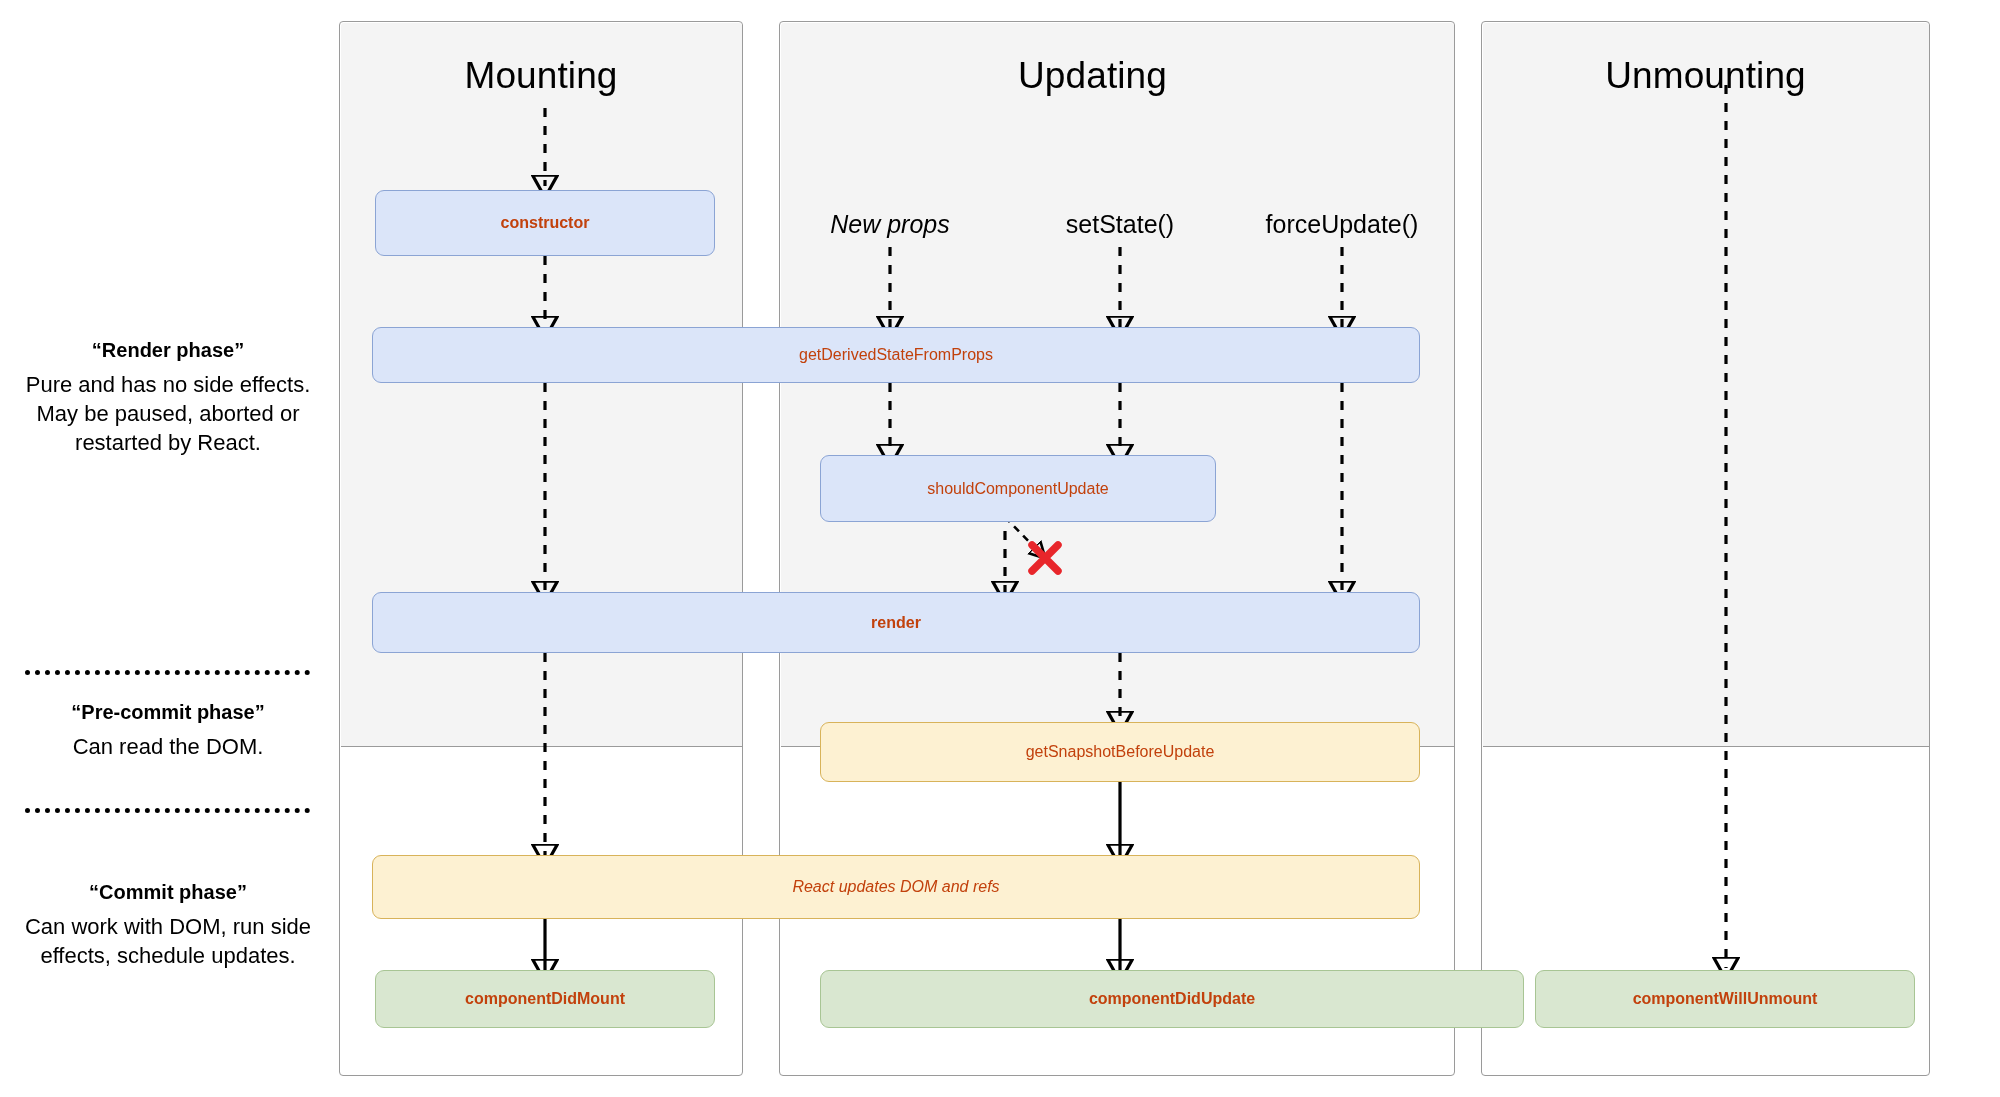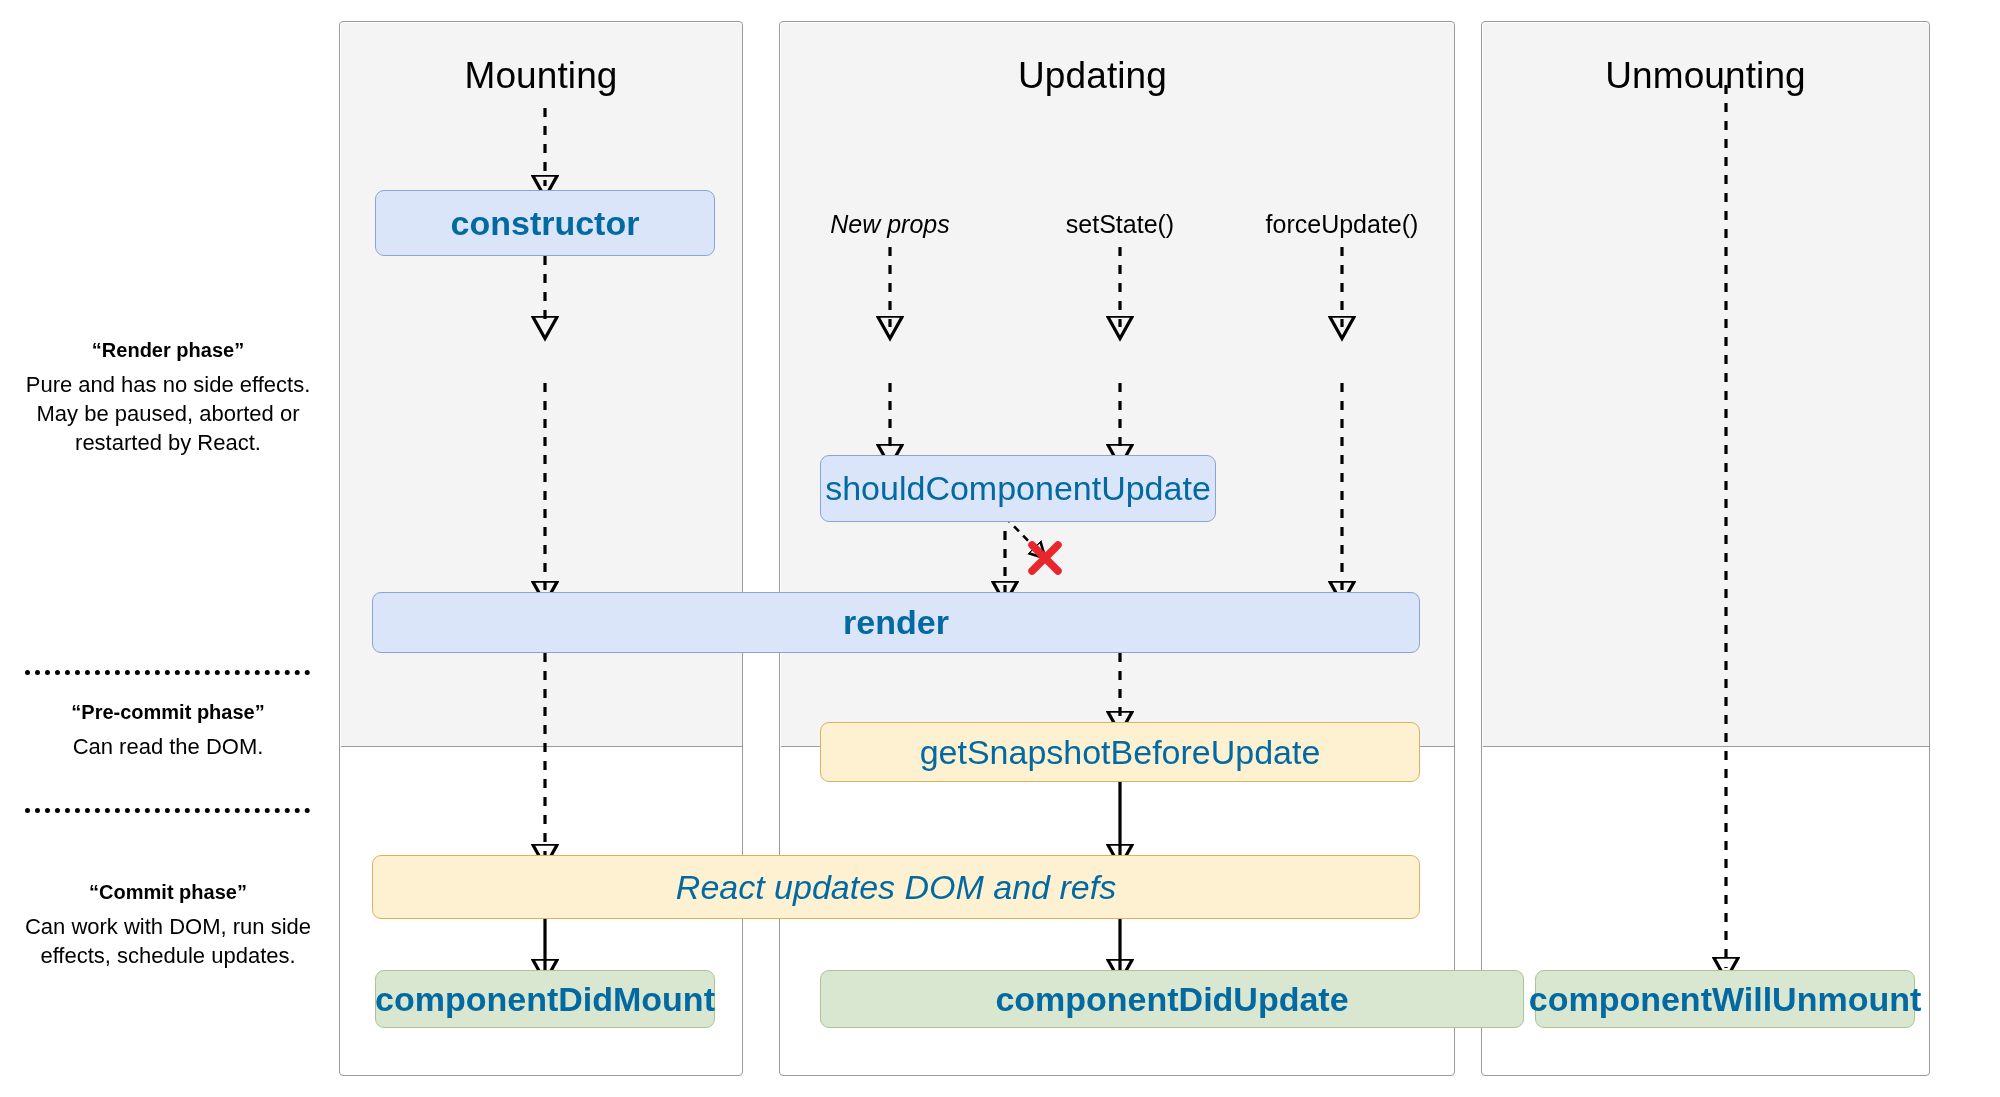--- a/index.html
+++ b/index.html
@@ -72,8 +72,8 @@
     display:flex;
     align-items:center;
     justify-content:center;
-    font-size:34px;
-    color:#0369a1;
+    font-size:16px;
+    color:#c2410c;
     text-align:center;
     line-height:1.2;
     white-space:nowrap;

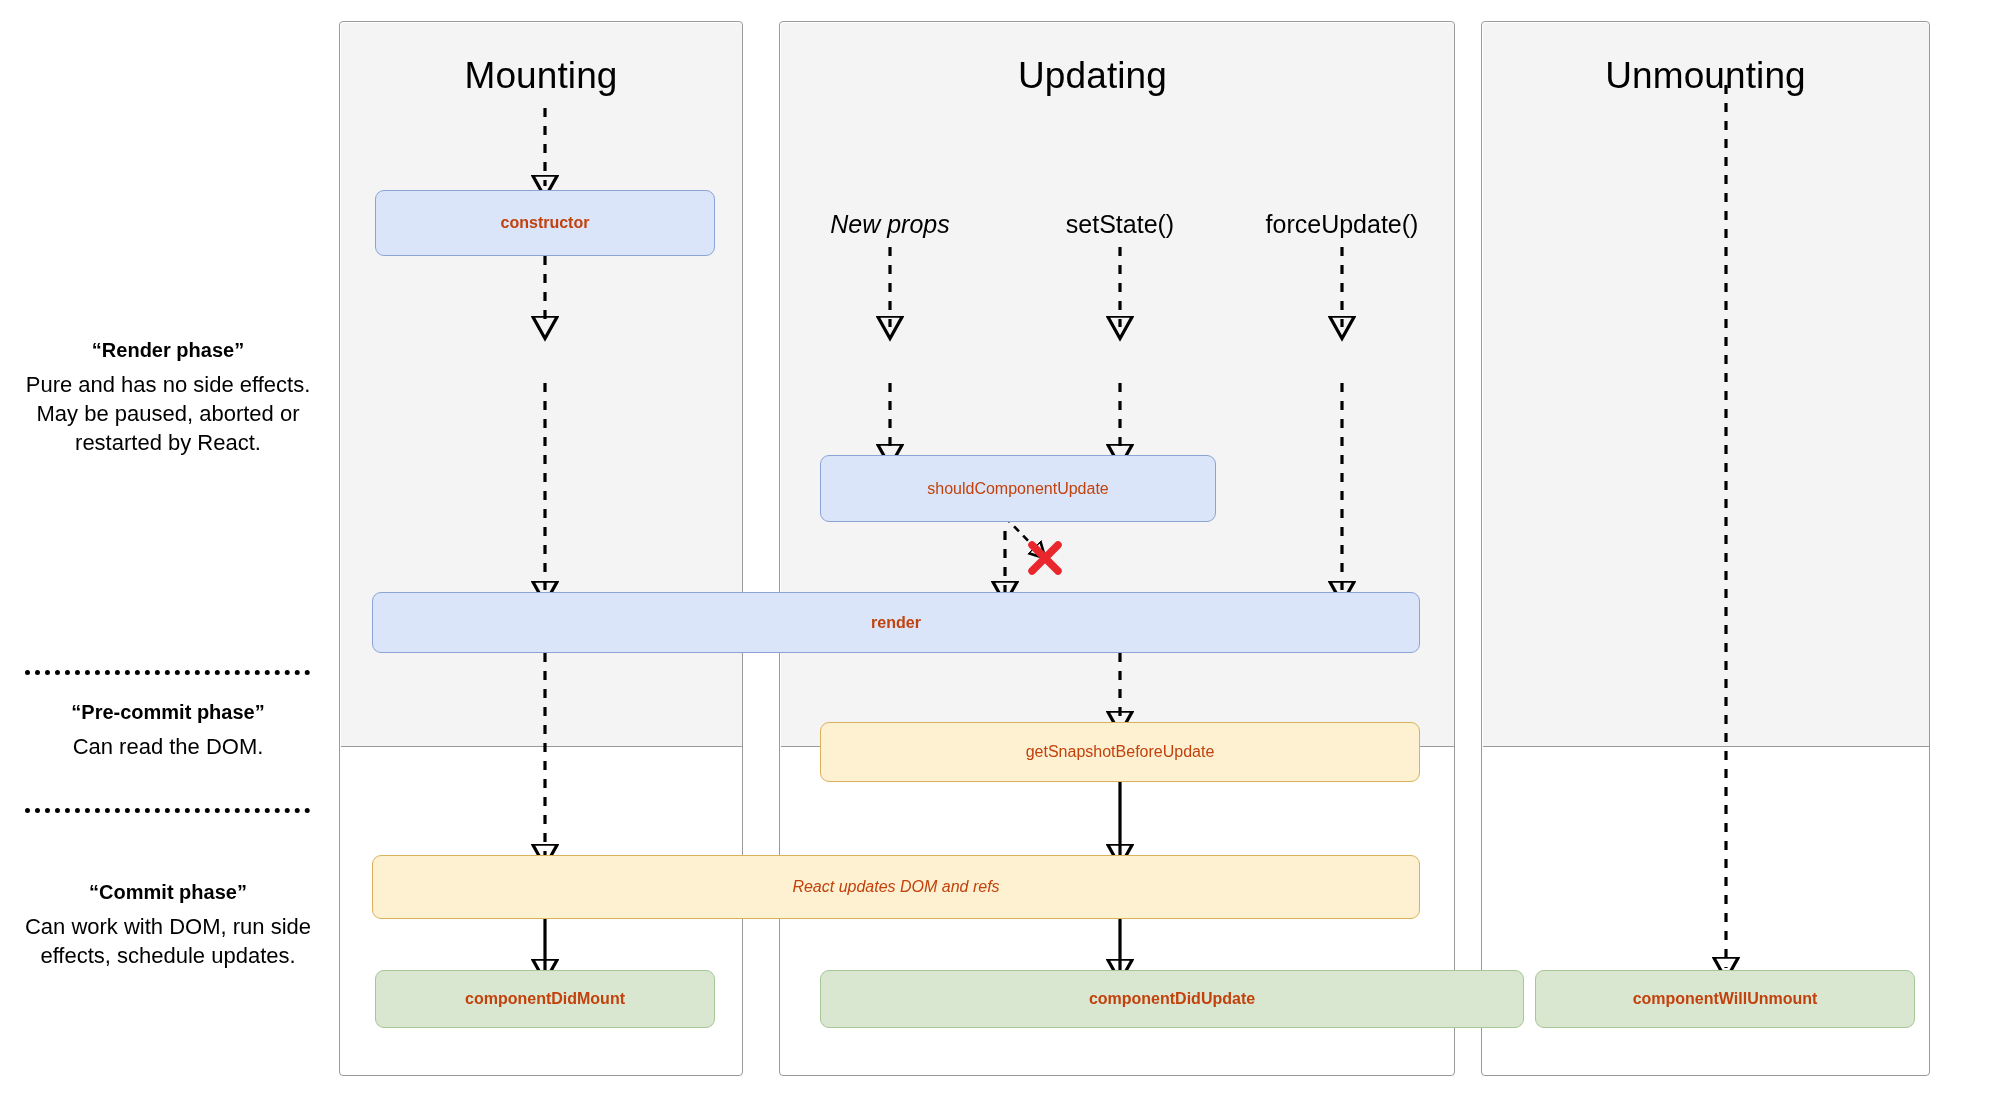--- a/index.html
+++ b/index.html
@@ -186,6 +186,7 @@
 
   <div class="lc-box blue bold" style="left:375px; top:190px; width:340px; height:66px;">constructor</div>
 
+  <div class="lc-box blue" style="left:372px; top:327px; width:1048px; height:56px;">getDerivedStateFromProps</div>
 
   <div class="lc-box blue" style="left:820px; top:455px; width:396px; height:67px;">shouldComponentUpdate</div>
 

